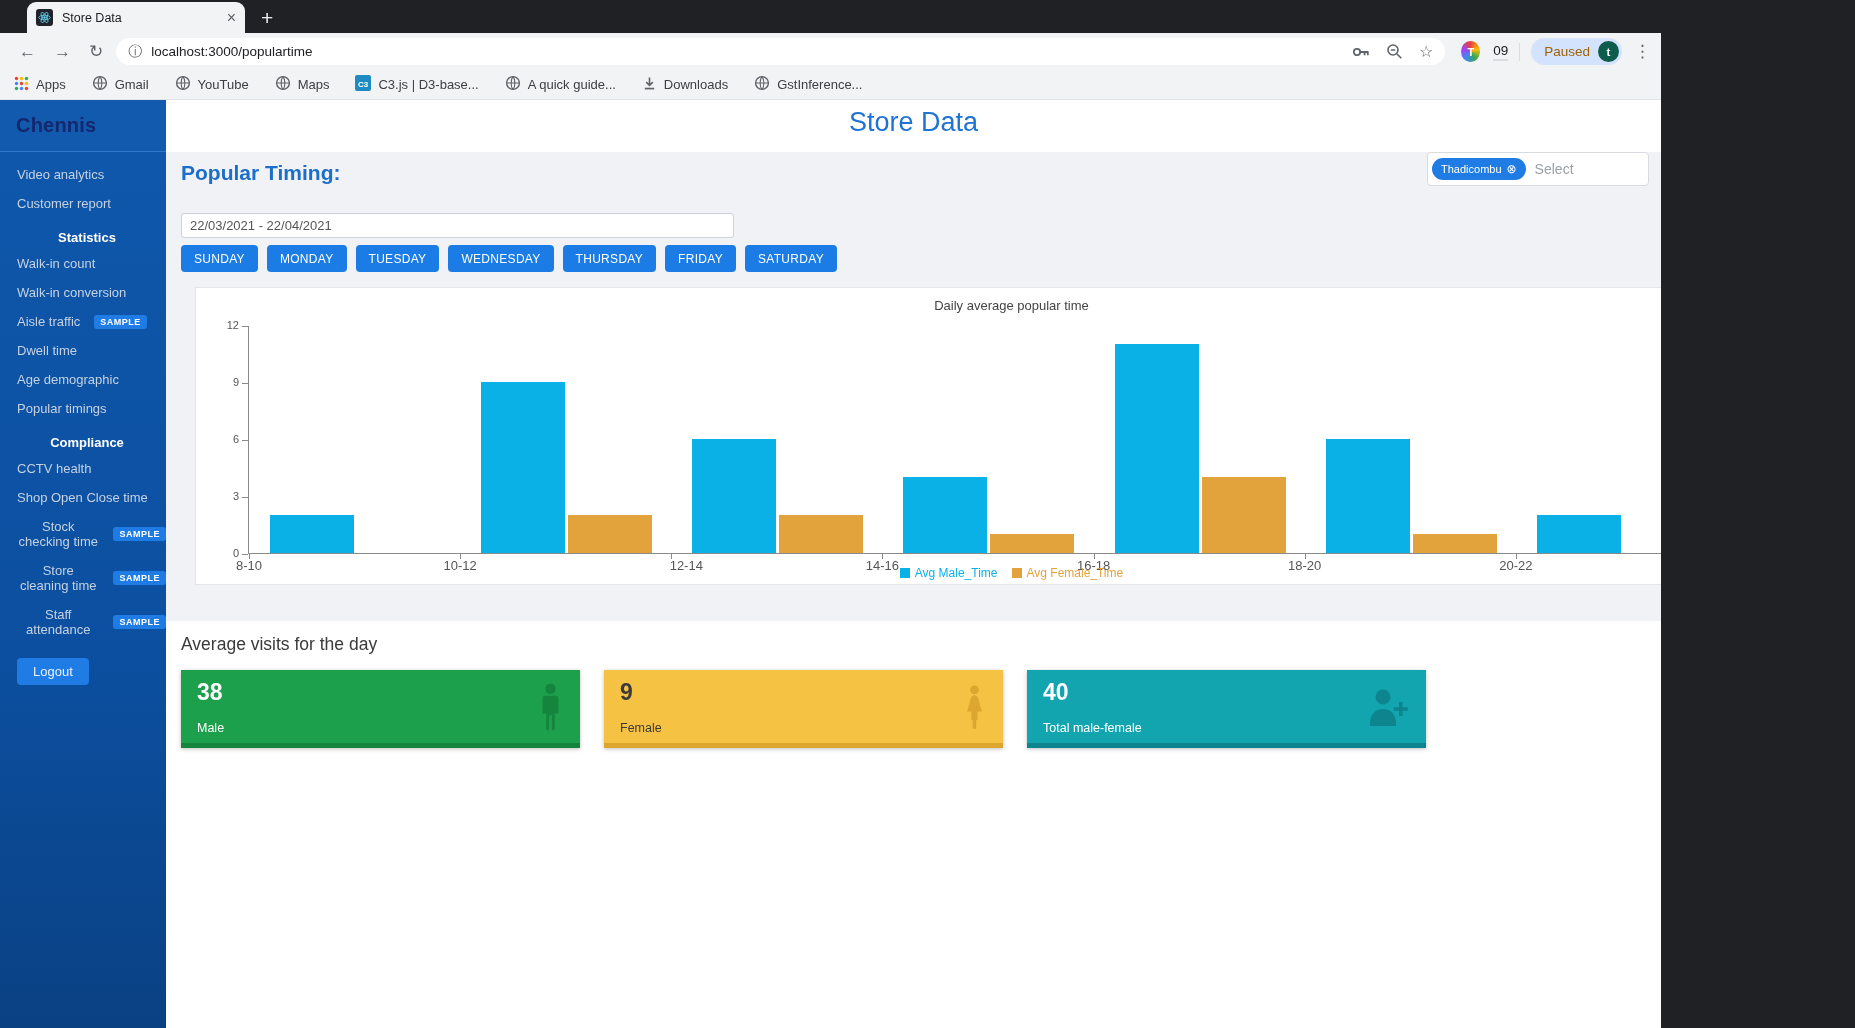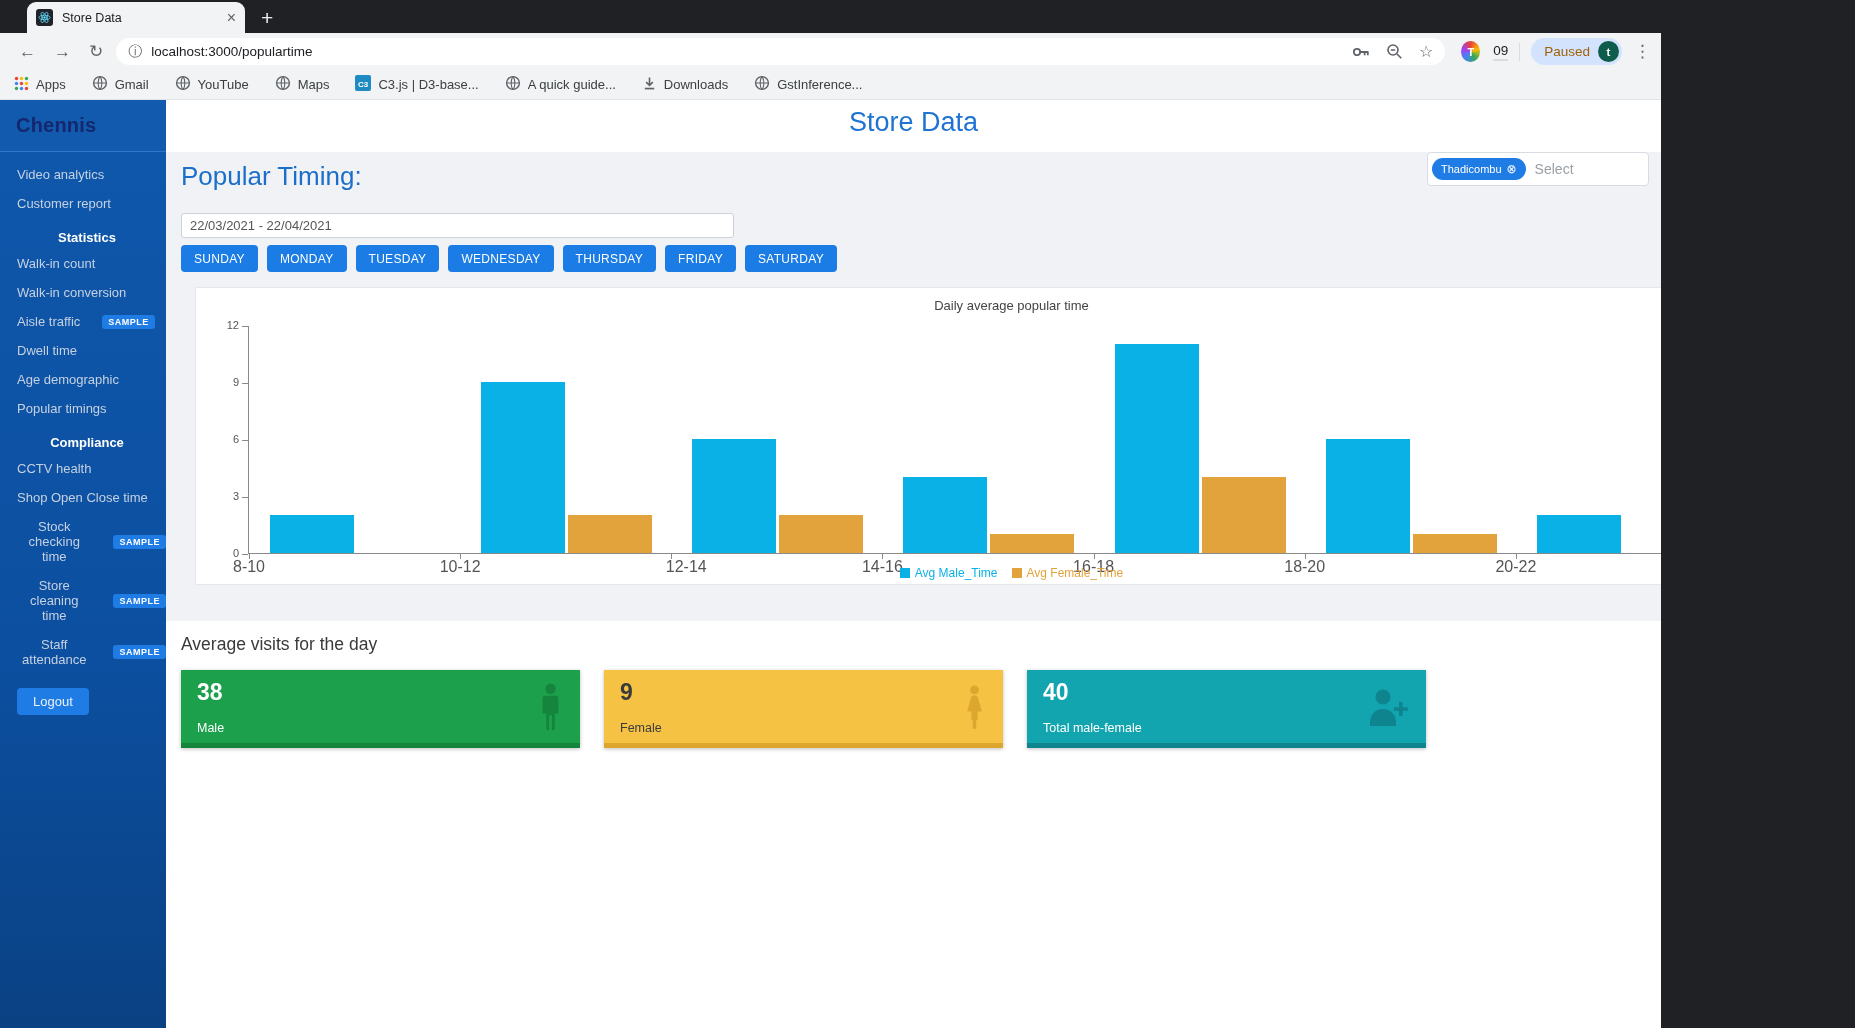--- a/index.html
+++ b/index.html
@@ -45,7 +45,7 @@
   .main{position:absolute;left:166px;top:0;right:0;bottom:0;background:#fff;}
   .page-title{margin:0;padding-top:7px;text-align:center;font-size:27px;font-weight:500;color:#1e73d3;}
   .panel{position:absolute;top:52px;left:0;right:0;height:469px;background:#f0f2f6;}
-  .panel-head-title{position:absolute;top:9px;left:15px;font-size:26px;font-weight:400;color:#1b6ec9;margin:0;}
+  .panel-head-title{position:absolute;top:9px;left:15px;font-size:21px;font-weight:700;color:#1b6ec9;margin:0;}
   .store-select{position:absolute;top:0;right:12px;width:222px;height:34px;background:#fff;border:1px solid #d8dce1;border-radius:4px;display:flex;align-items:center;padding:0 8px 0 4px;}
   .select-chip{background:#1f7ce5;color:#fff;font-size:11px;border-radius:13px;padding:5px 9px;display:flex;align-items:center;gap:5px;}
   .chip-x{font-size:12px;line-height:1;}

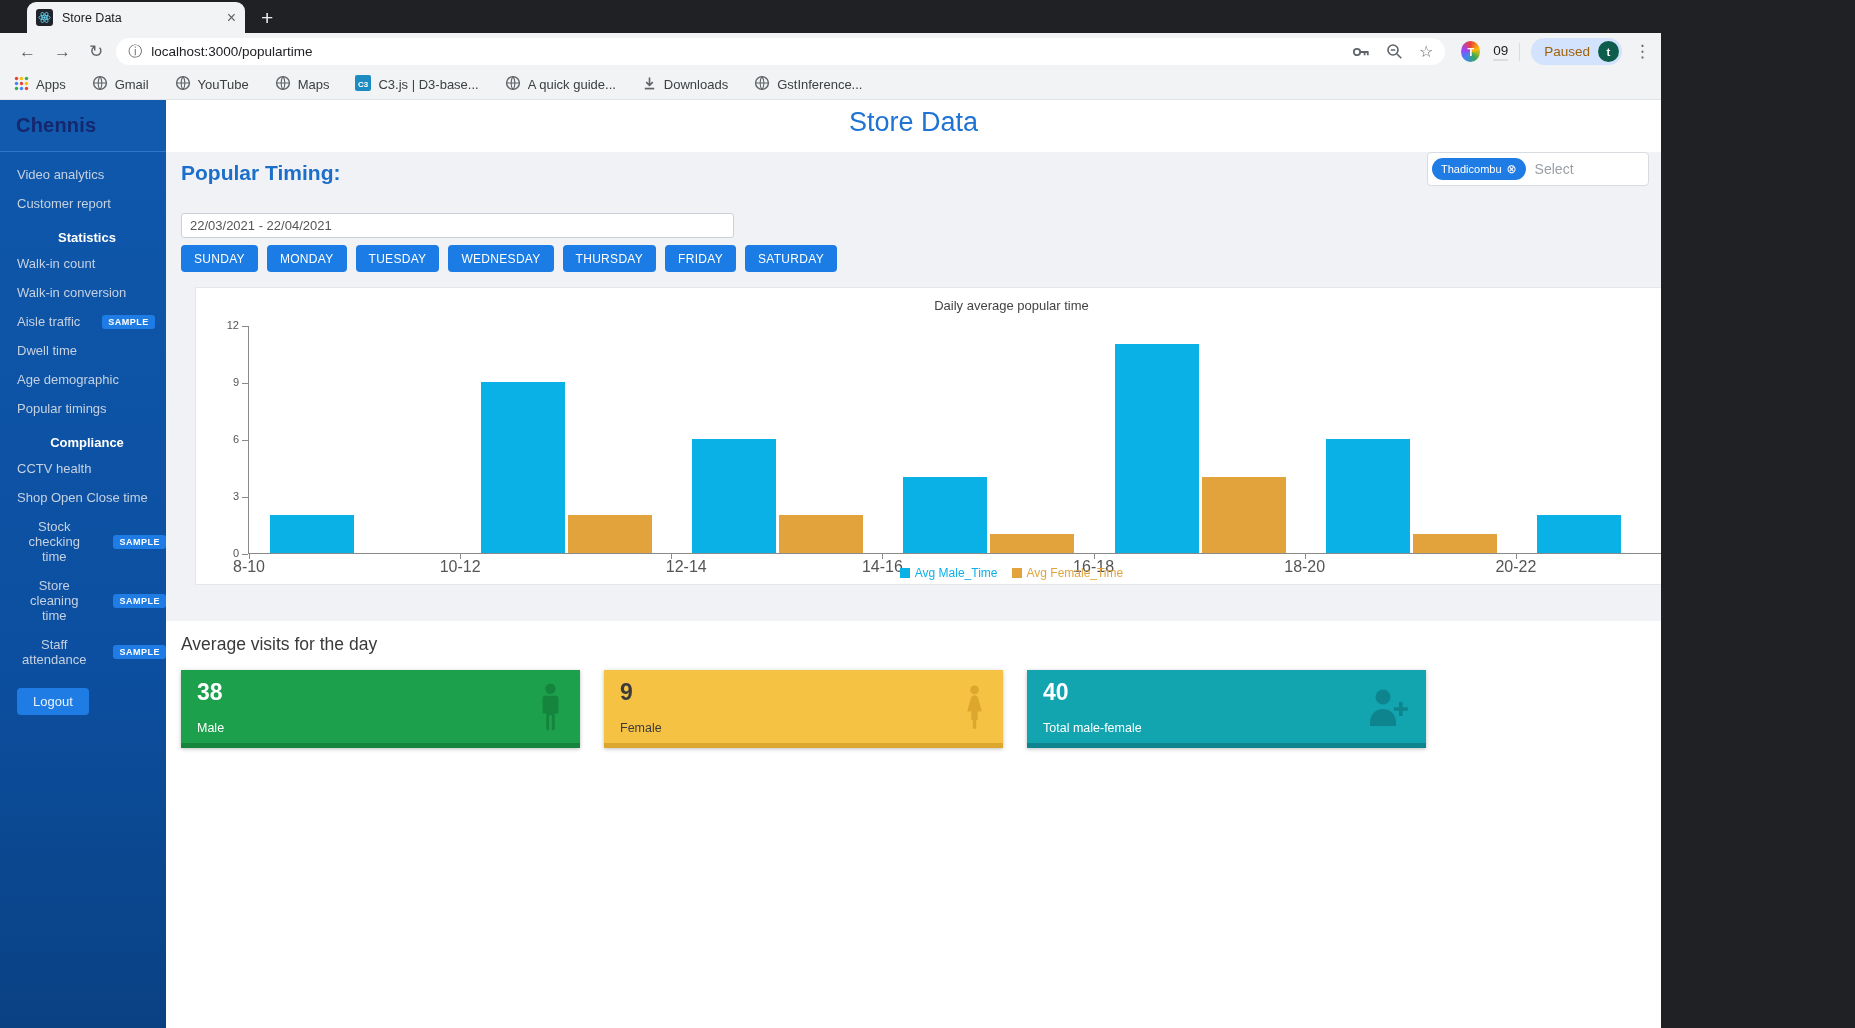--- a/index.html
+++ b/index.html
@@ -39,7 +39,7 @@
   .side-header{font-size:13px;font-weight:bold;color:#ffffff;padding:12px 0 4px 8px;}
   .side-item{display:flex;align-items:center;padding:7px 0 7px 17px;cursor:pointer;}
   .side-label{font-size:13px;color:#c5d1e1;}
-  .sample-badge{background:#1f7ce5;color:#fff;font-size:9px;font-weight:bold;letter-spacing:.5px;padding:2px 6px;border-radius:3px;margin-left:22px;}
+  .sample-badge{background:#1f7ce5;color:#fff;font-size:9px;font-weight:bold;letter-spacing:.5px;padding:2px 6px;border-radius:3px;margin-left:14px;}
   .logout-btn{margin:14px 0 0 17px;padding:6px 16px;background:#1f7ce5;color:#e9f1fc;border:none;border-radius:4px;font-size:13px;font-family:inherit;}
 
   .main{position:absolute;left:166px;top:0;right:0;bottom:0;background:#fff;}

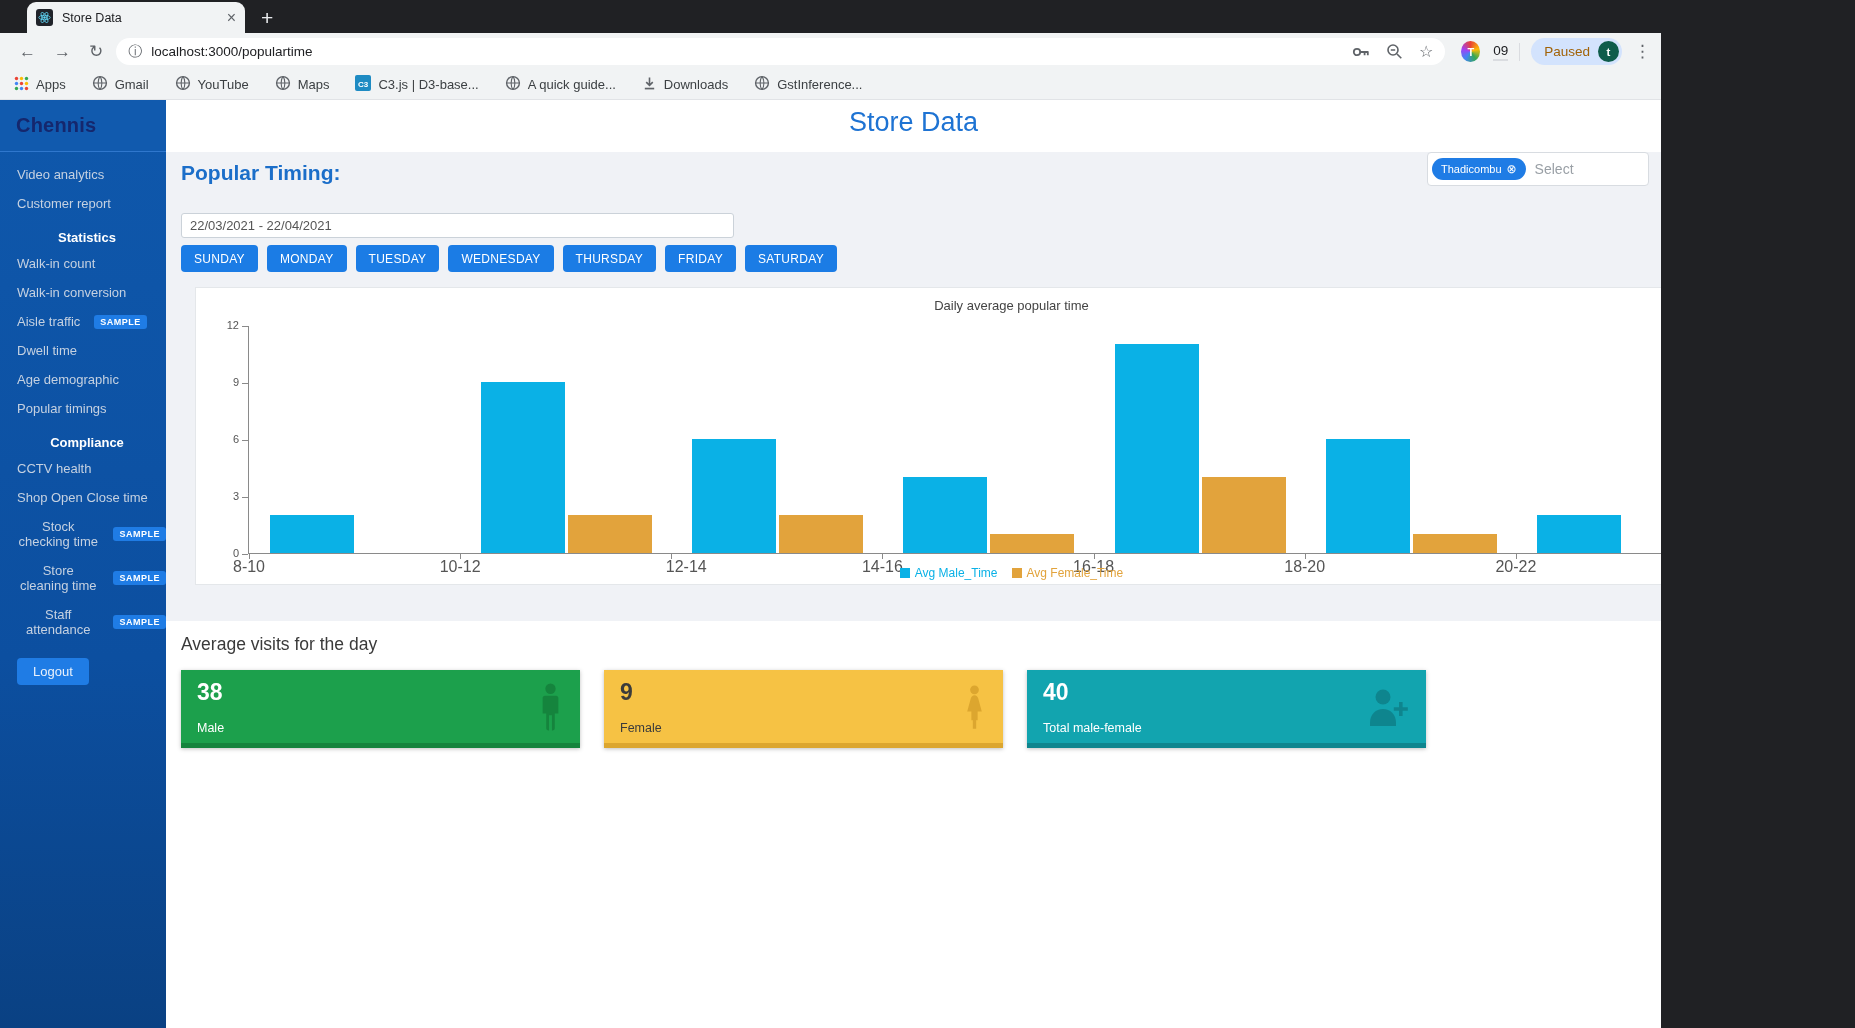--- a/index.html
+++ b/index.html
@@ -60,7 +60,7 @@
   .ytick{position:absolute;left:-7px;width:6px;height:1px;background:#8a8a8a;}
   .ylab{position:absolute;left:-46px;width:36px;text-align:right;font-size:11px;color:#555;}
   .xtick{position:absolute;bottom:-6px;width:1px;height:5px;background:#8a8a8a;}
-  .xlab{position:absolute;top:100%;margin-top:5px;transform:translateX(-50%);font-size:16px;color:#555;white-space:nowrap;}
+  .xlab{position:absolute;top:100%;margin-top:5px;transform:translateX(-50%);font-size:13px;color:#555;white-space:nowrap;}
   .bar{position:absolute;bottom:0;}
   .legend{position:absolute;top:278px;left:0;right:0;display:flex;justify-content:center;gap:14px;}
   .legend-item{display:flex;align-items:center;gap:5px;font-size:12px;}

